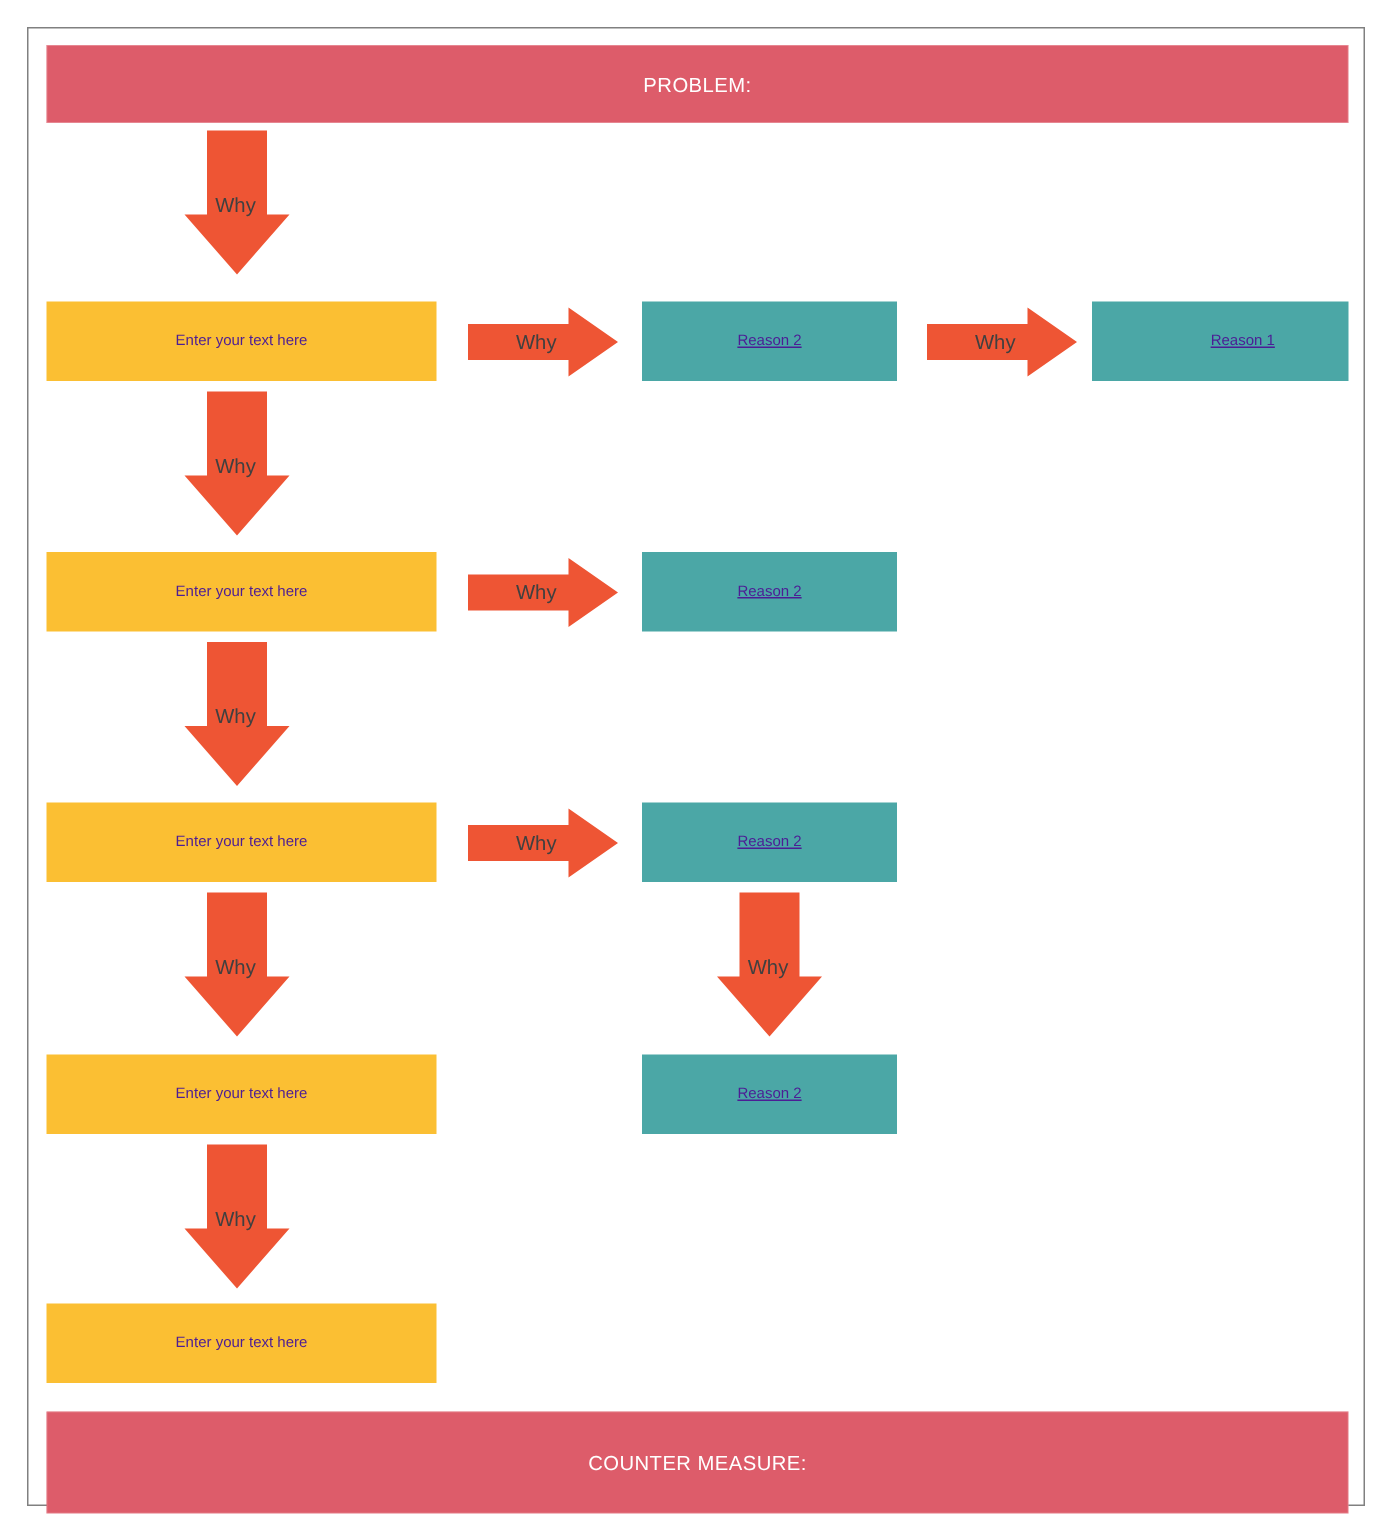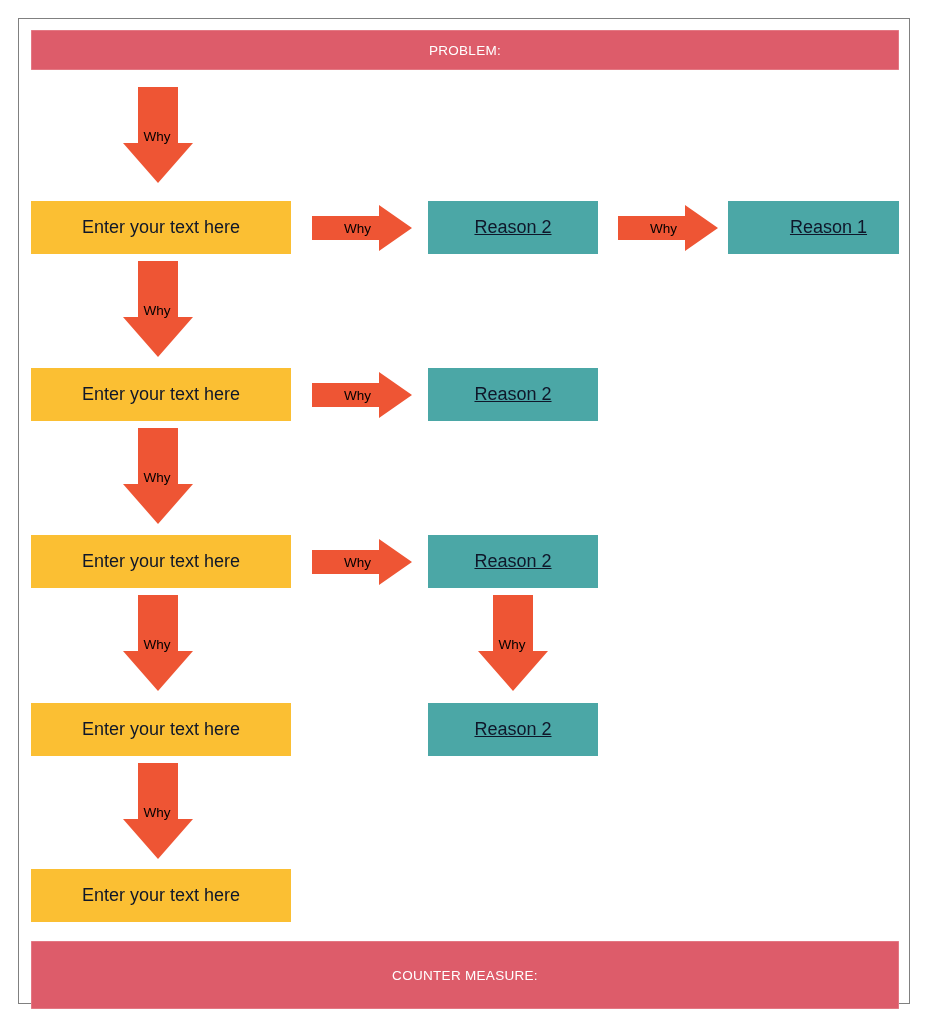--- a/index.html
+++ b/index.html
@@ -92,7 +92,7 @@
 <div id="canvas">
   <div id="frame">
 
-    <div class="banner" style="left:12px; top:11px; width:868px; height:40px;">
+    <div class="banner" style="left:12px; top:11px; width:868px; height:52px;">
       <span>PROBLEM:</span>
     </div>
 

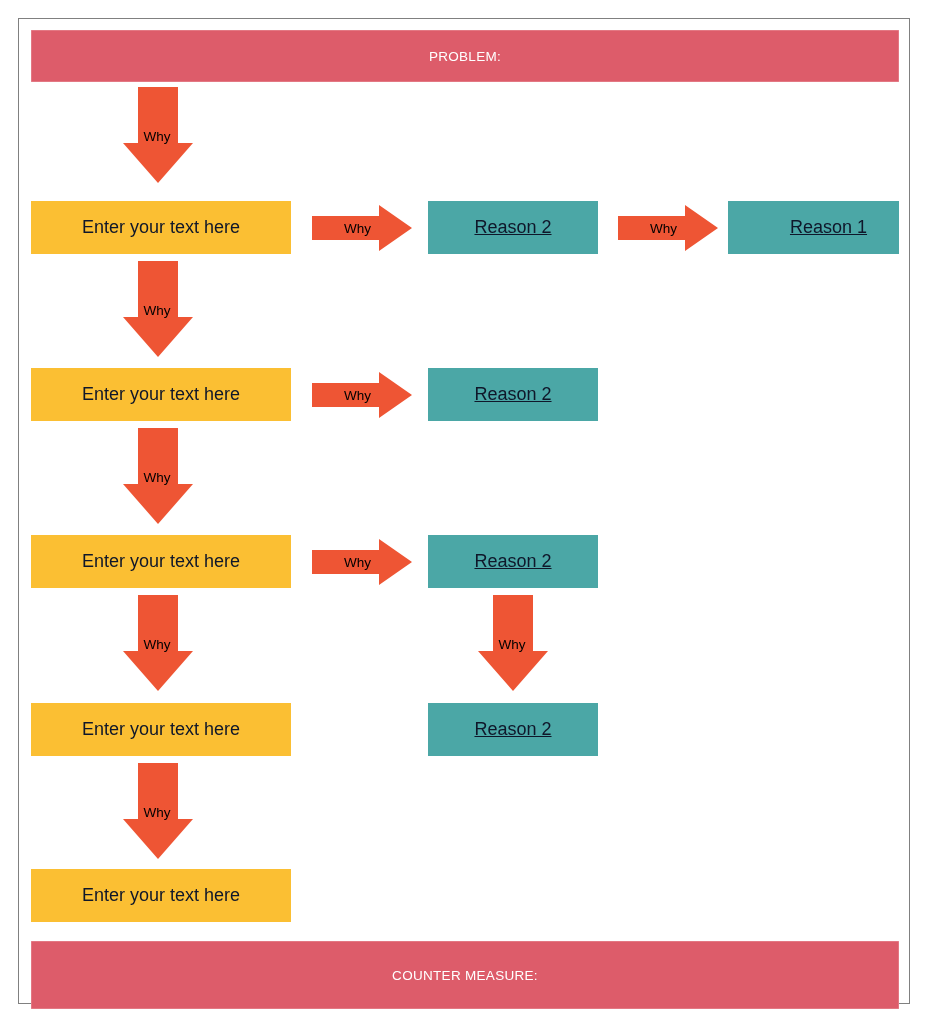--- a/index.html
+++ b/index.html
@@ -66,7 +66,7 @@
   }
   .arrow .alabel {
     position: absolute;
-    color: #000000;
+    color: #404040;
     font-size: 13.5px;
     white-space: nowrap;
     pointer-events: none;

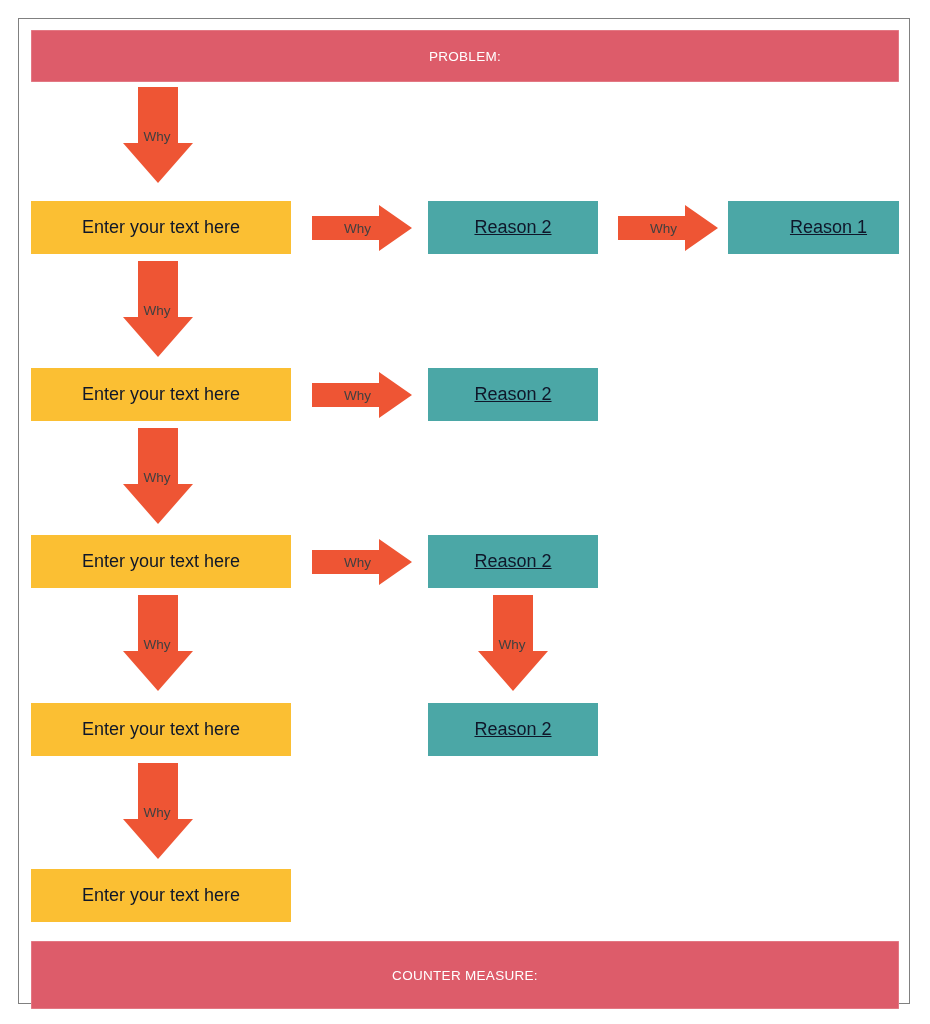--- a/index.html
+++ b/index.html
@@ -47,8 +47,8 @@
     display: flex;
     align-items: center;
     justify-content: center;
-    color: #0f172a;
-    font-size: 18px;
+    color: #4c1d95;
+    font-size: 10px;
     box-sizing: border-box;
   }
   .box.yellow { background: #fbbf33; }

